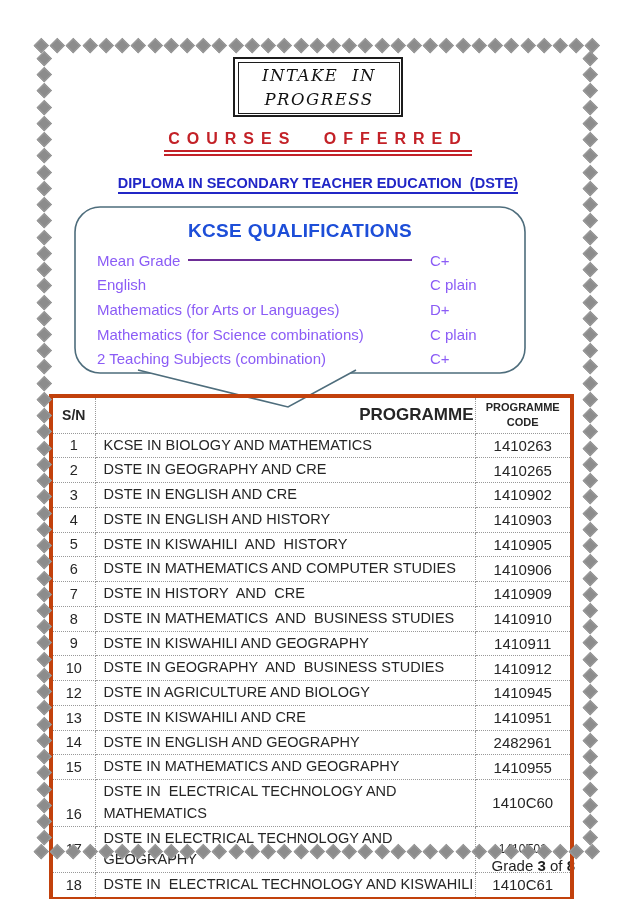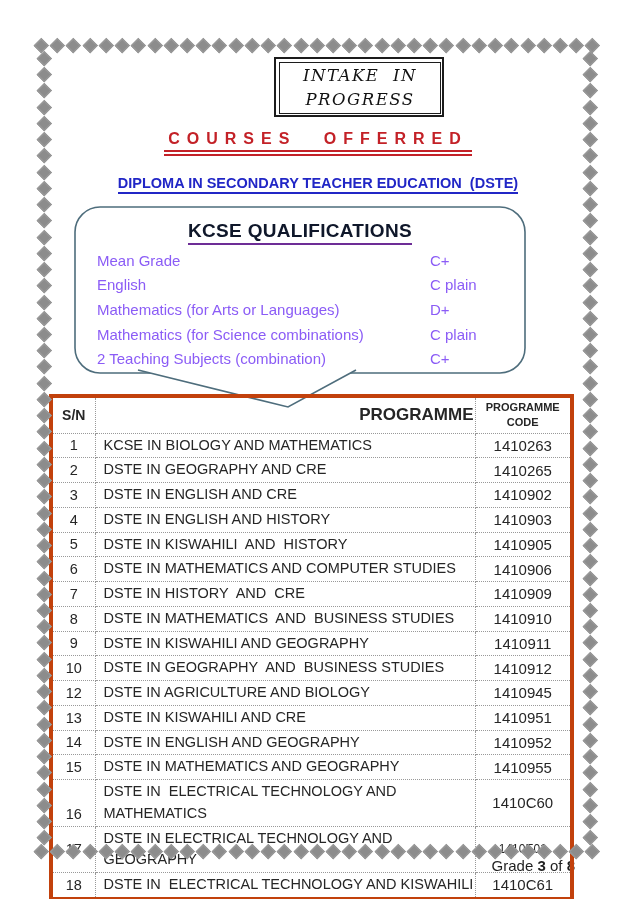--- a/index.html
+++ b/index.html
@@ -21,7 +21,7 @@
 
   
   .intake-box { position:absolute; left:233px; top:57px; width:170px; height:60px;
-                border:2px solid #1c1c1c; padding:3px; box-sizing:border-box; background:#fff;margin-left:41px; }
+                border:2px solid #1c1c1c; padding:3px; box-sizing:border-box; background:#fff; }
   .intake-inner { border:1px solid #1c1c1c; width:100%; height:100%;
                   display:flex; align-items:center; justify-content:center; }
   .intake-text { font-family:"DejaVu Serif", serif; font-style:italic; font-size:16.5px;

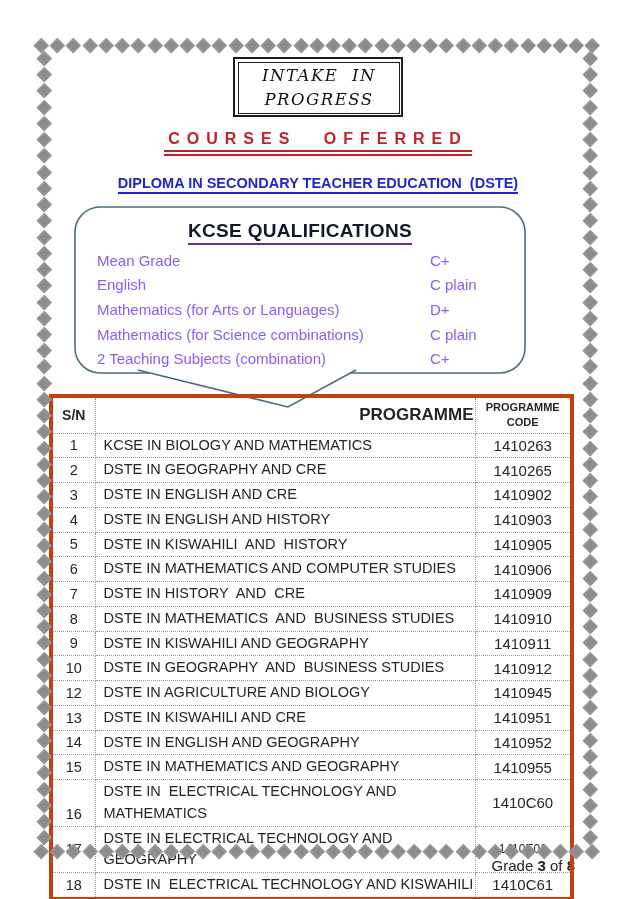--- a/index.html
+++ b/index.html
@@ -41,8 +41,8 @@
   .bubble-svg { position:absolute; left:72px; top:204px; width:456px; height:208px; }
   .bubble-line { fill:#ffffff; stroke:#4e6d7c; stroke-width:1.6; }
   .kcse-title-row { position:absolute; left:75px; top:220px; width:450px; text-align:center; z-index:2; }
-  .kcse-title { display:inline-block; color:#0f172a; font-size:19px; font-weight:bold;
-                letter-spacing:0.3px; border-bottom:2px solid #6d2d96; padding-bottom:1px; }
+  .kcse-title { display:inline-block; color:#1d4ed8; font-size:19px; font-weight:bold;
+                letter-spacing:0.3px; border-bottom:2px solid #6d2d96; padding-bottom:17px; }
   .kcse-list { position:absolute; left:97px; top:248px; width:410px; z-index:2;
                color:#8b5cf6; font-size:15px; }
   .kcse-row { display:flex; height:24.6px; align-items:center; }

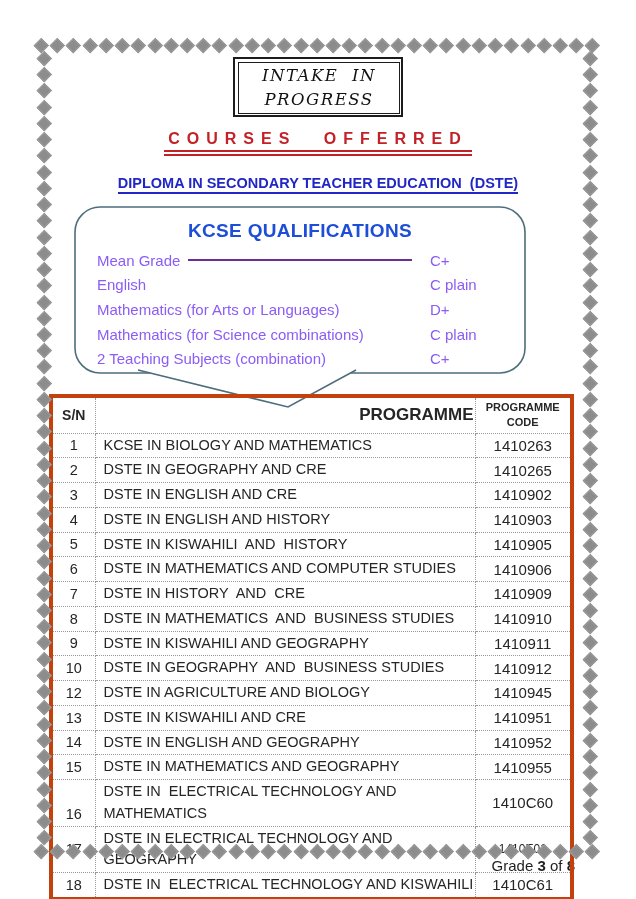--- a/index.html
+++ b/index.html
@@ -389,7 +389,7 @@
   <tr>
     <td class="td-sn">14</td>
     <td class="td-prog">DSTE IN ENGLISH AND GEOGRAPHY</td>
-    <td class="td-code">1410952</td>
+    <td class="td-code">2482961</td>
   </tr>
 
   <tr>

